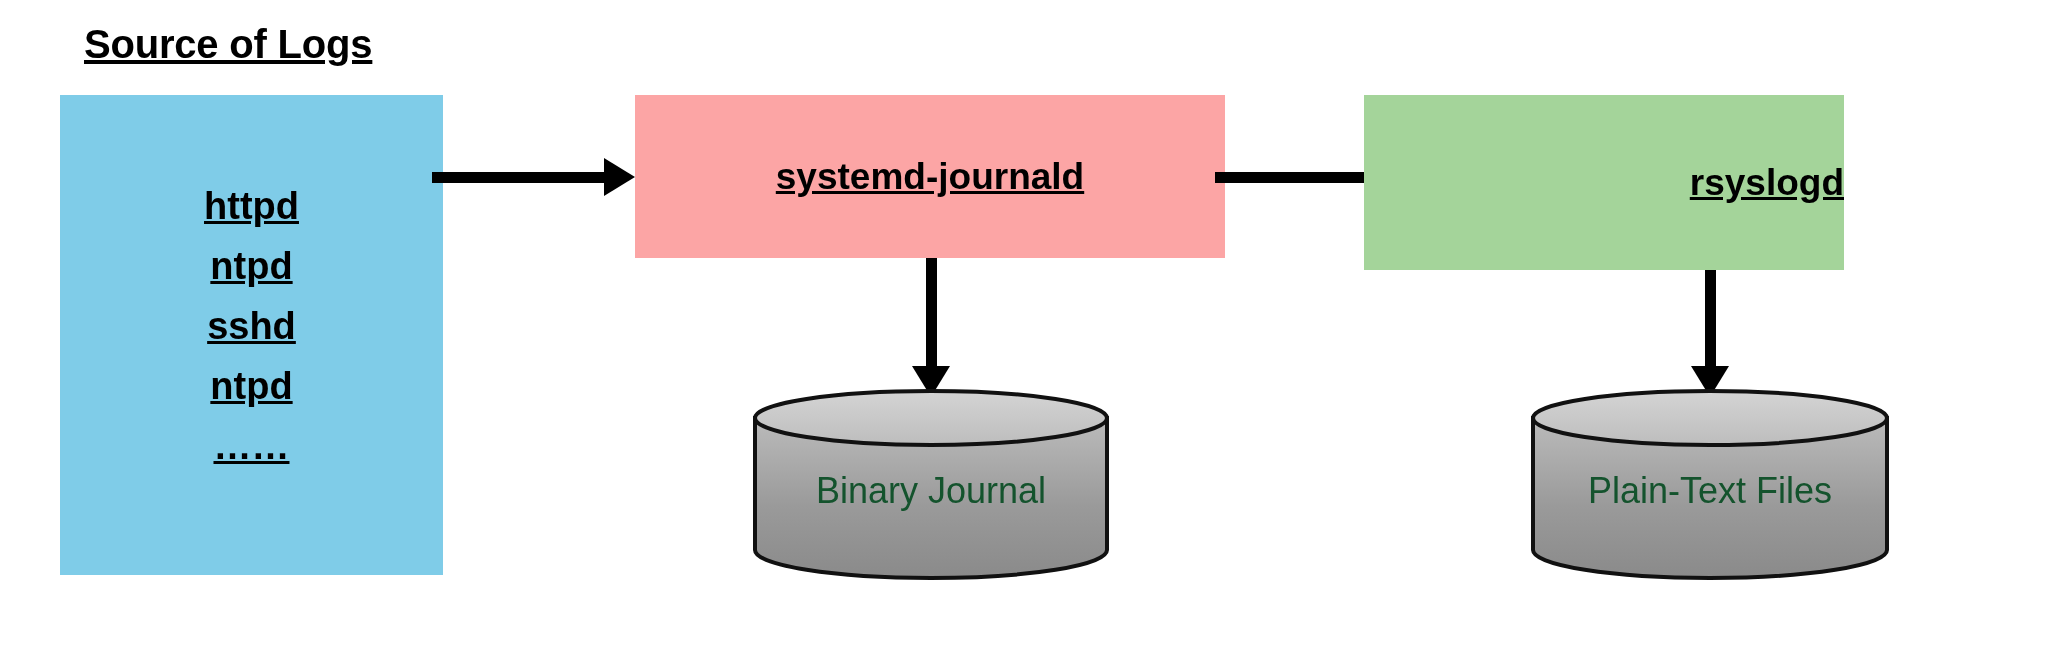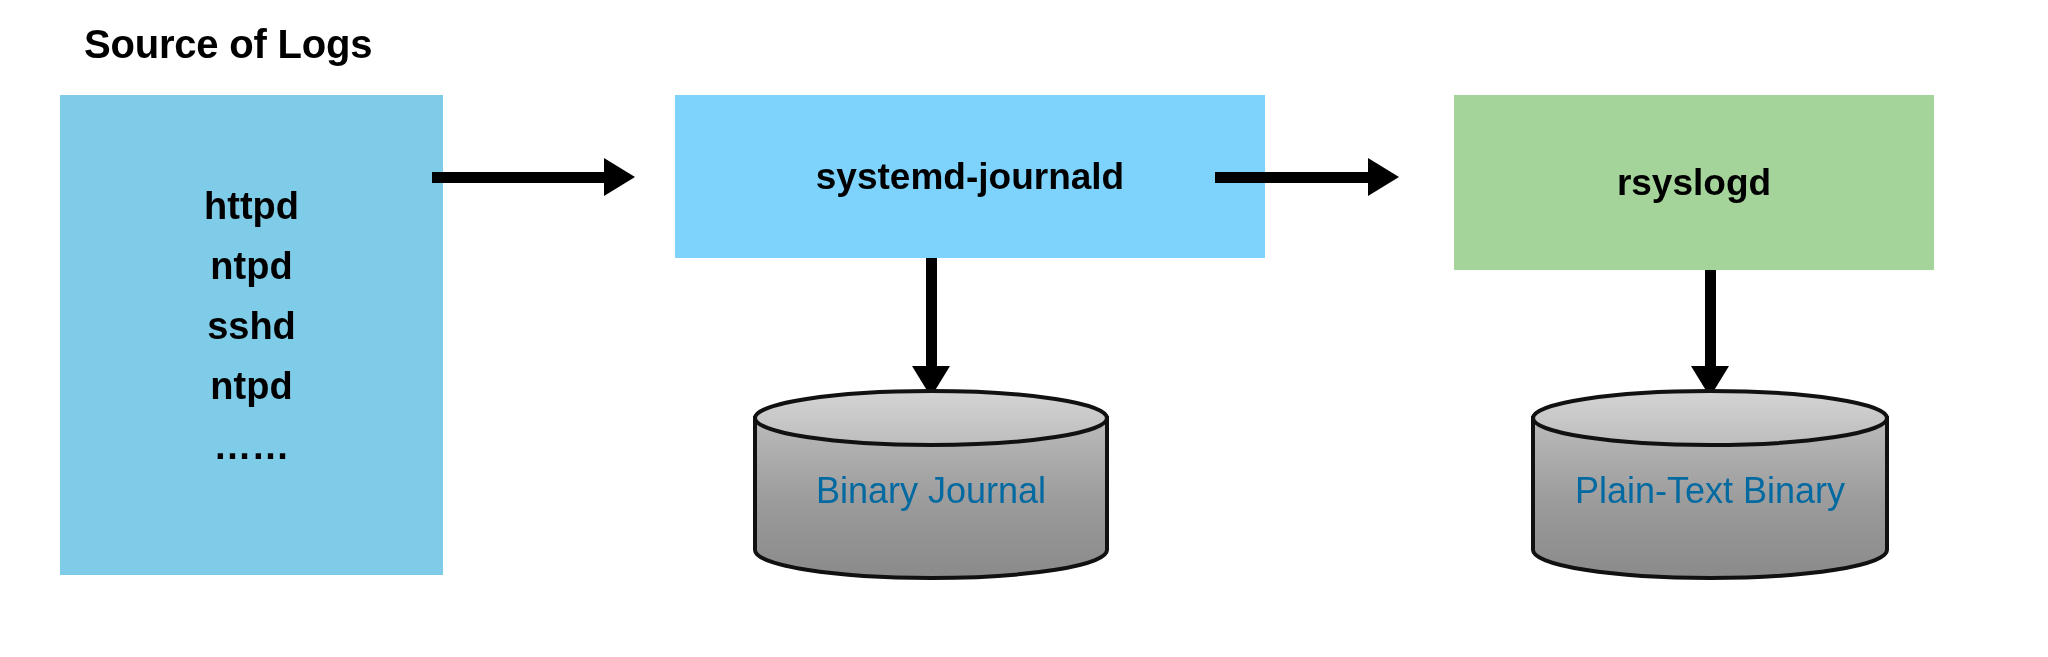--- a/index.html
+++ b/index.html
@@ -20,7 +20,7 @@
   }
 
   
-  .abs { position: absolute; }
+  .abs { position: absolute; text-decoration: underline; }
 
   
   .section-title {

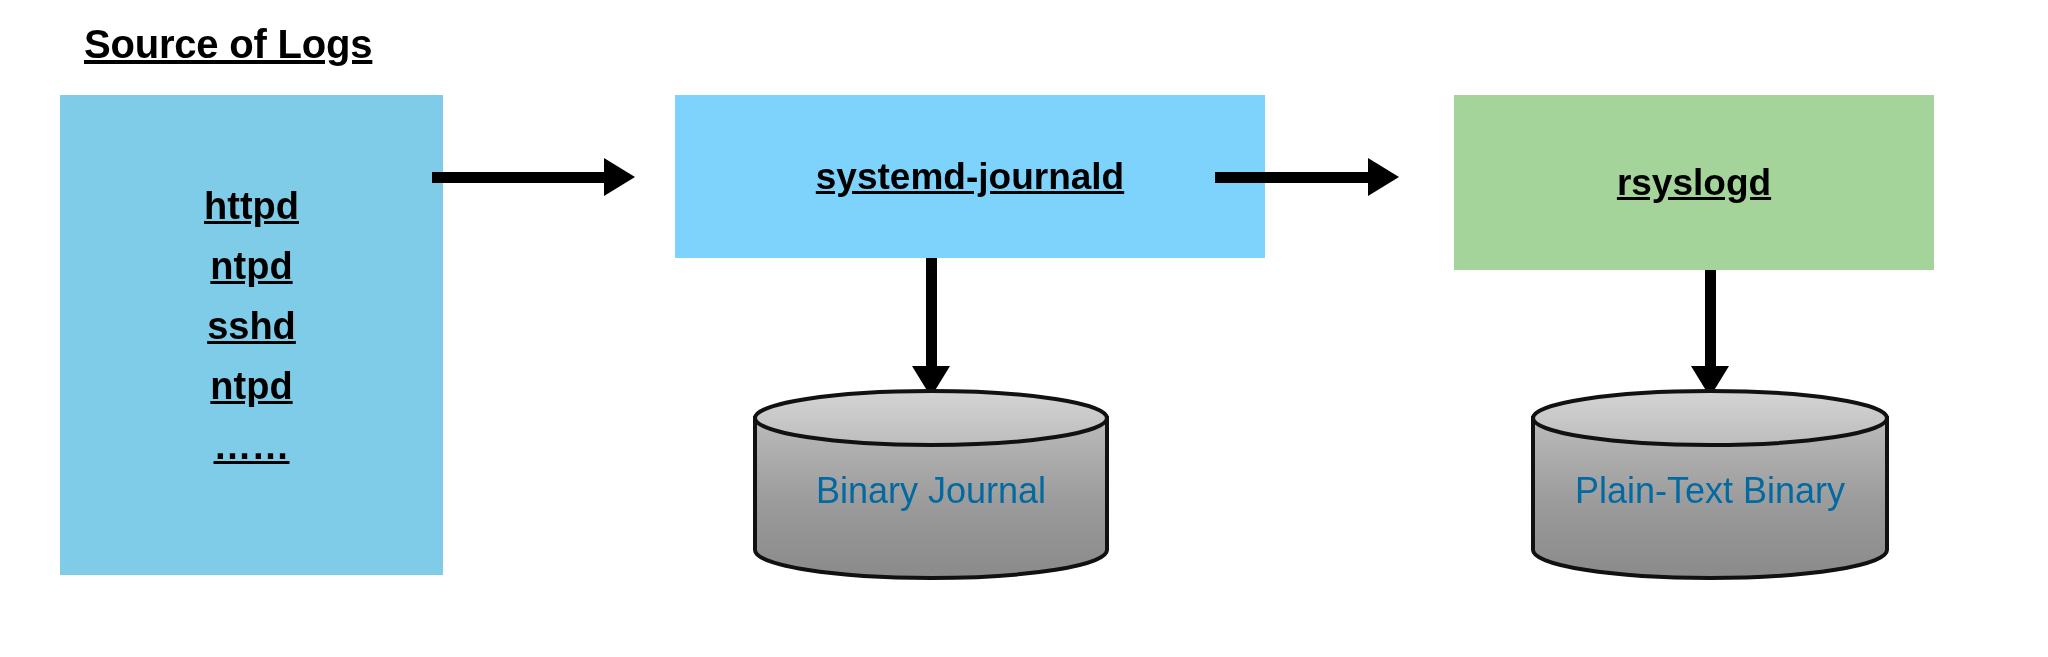--- a/index.html
+++ b/index.html
@@ -78,9 +78,8 @@
     top: 95px;
     width: 590px;
     height: 163px;
-    background: #7dd3fc;
+    background: #fca5a5;
     font-size: 37px;
-    margin-left: 40px;
   }
 
   .box-rsyslogd {

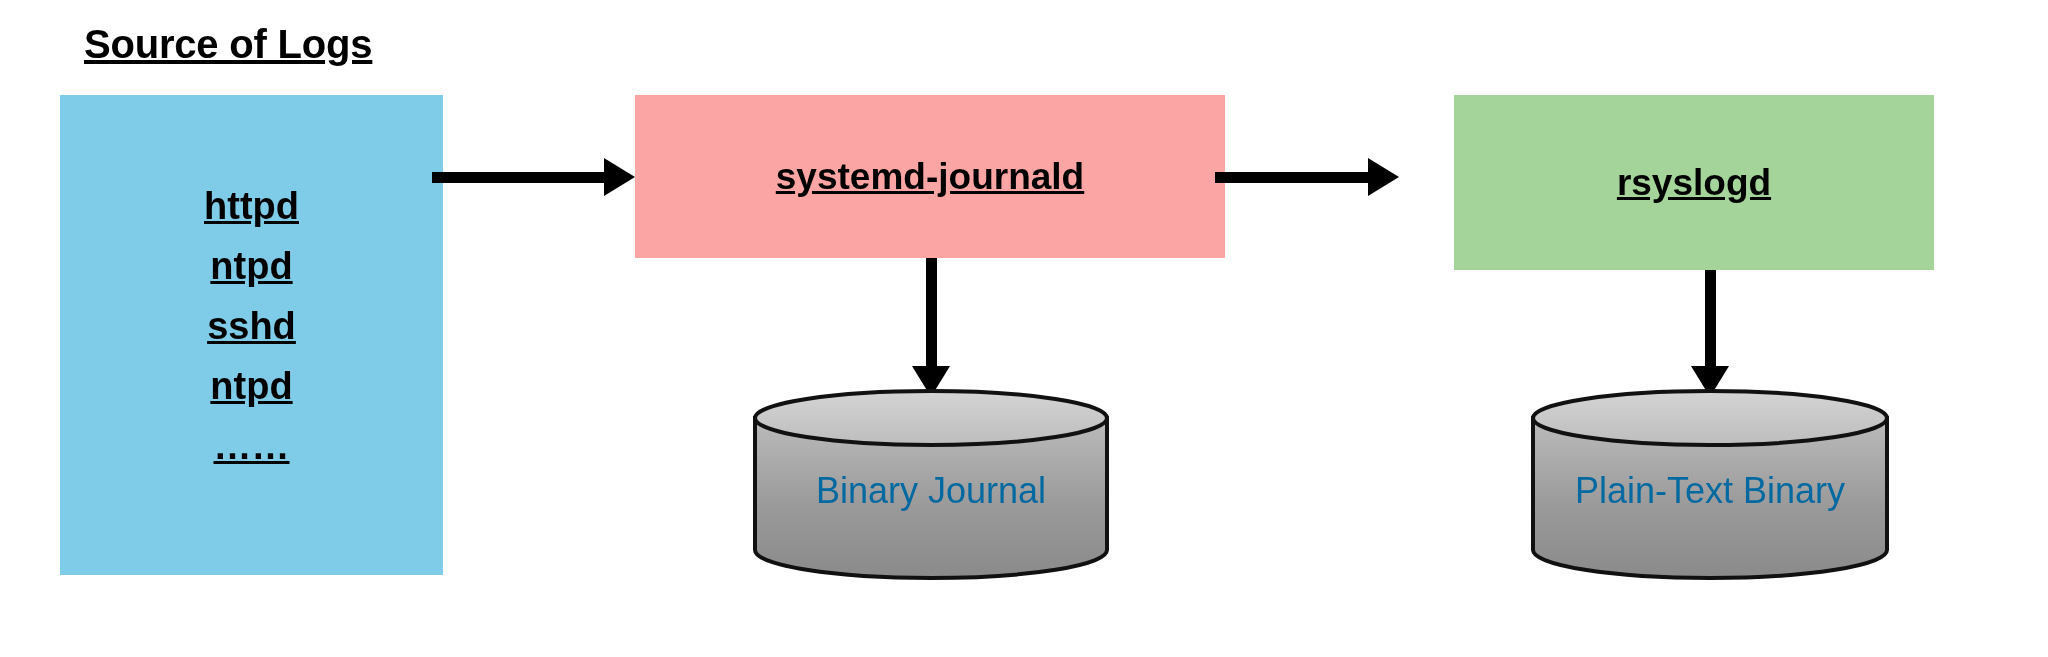--- a/index.html
+++ b/index.html
@@ -83,12 +83,13 @@
   }
 
   .box-rsyslogd {
-    left: 1454px;
+    left: 1364px;
     top: 95px;
     width: 480px;
     height: 175px;
     background: #A4D49A;
     font-size: 37px;
+    justify-content: flex-end;
   }
 
   

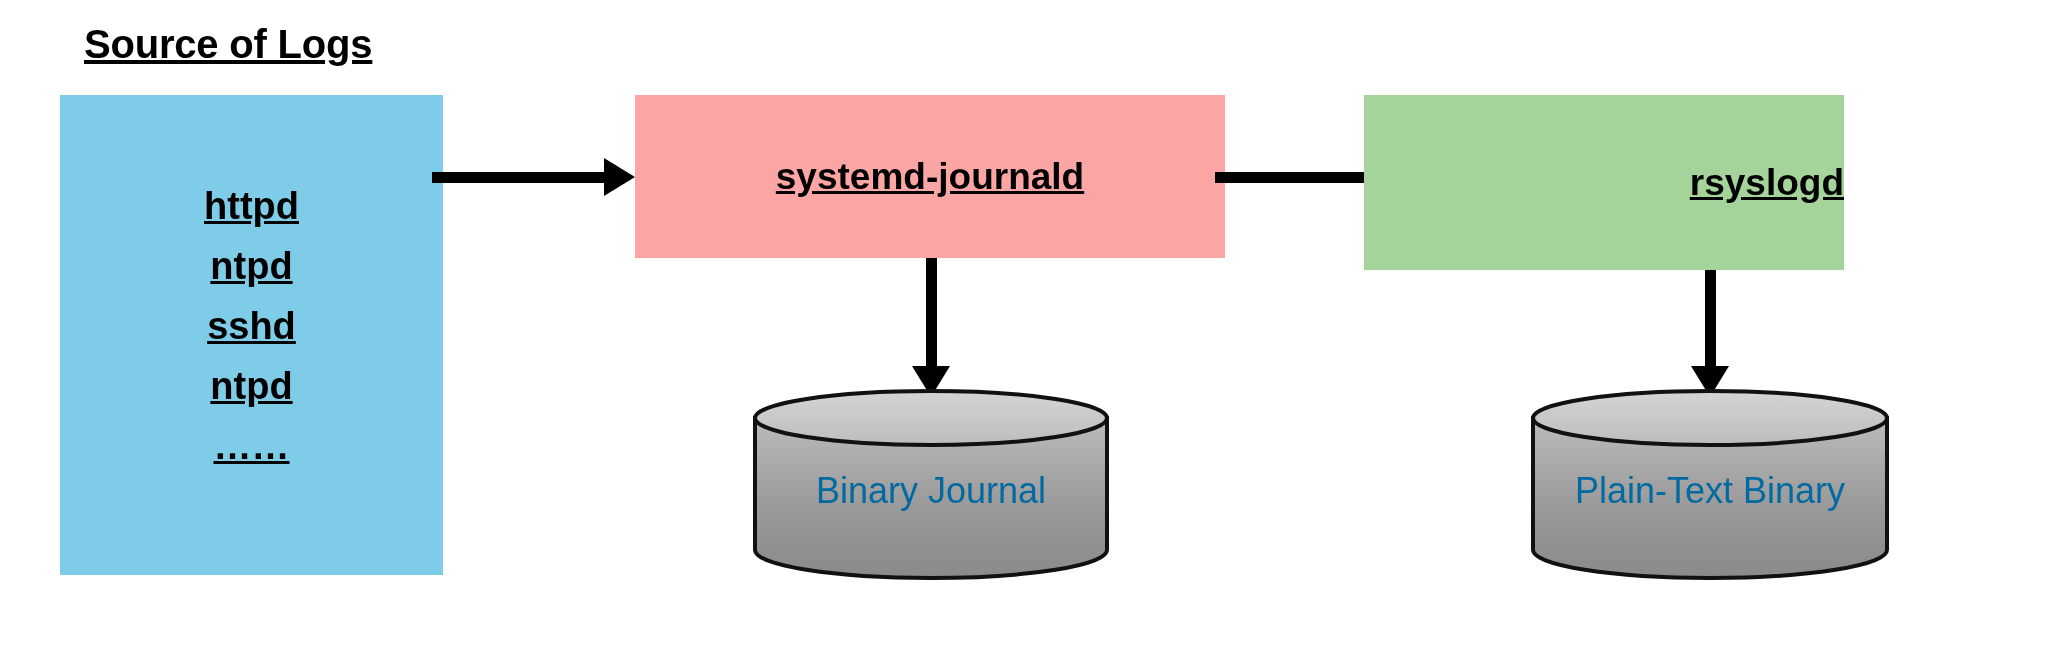--- a/index.html
+++ b/index.html
@@ -140,7 +140,7 @@
     justify-content: center;
     font-size: 36px;
     font-weight: normal;
-    color: #0369a1;
+    color: #14532d;
     white-space: nowrap;
     padding-top: 14px;
     box-sizing: border-box;

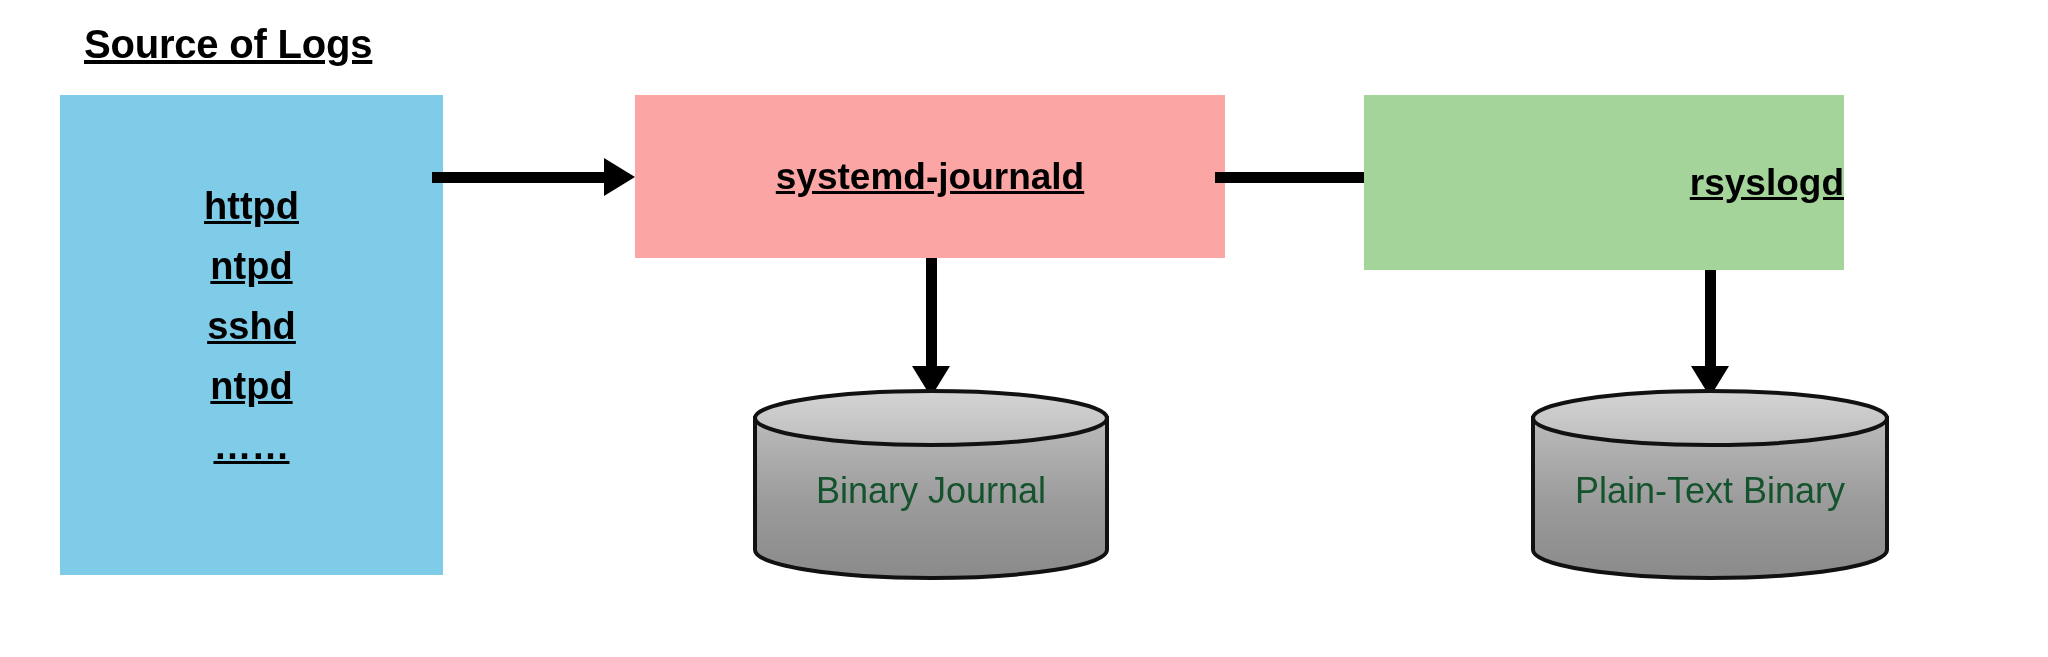--- a/index.html
+++ b/index.html
@@ -222,7 +222,7 @@
       <path d="M3,30 L3,162 A177,28 0 0 0 357,162 L357,30 Z" fill="url(#bodyGrad2)" stroke="#111111" stroke-width="4"></path>
       <ellipse cx="180" cy="30" rx="177" ry="27" fill="url(#topGrad2)" stroke="#111111" stroke-width="4"></ellipse>
     </svg>
-    <div class="cylinder-label">Plain-Text Binary</div>
+    <div class="cylinder-label">Plain-Text Files</div>
   </div>
 
 </div>

